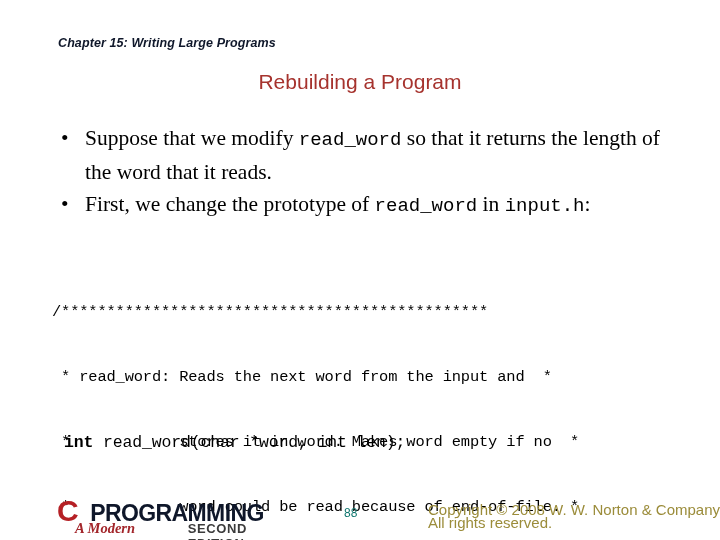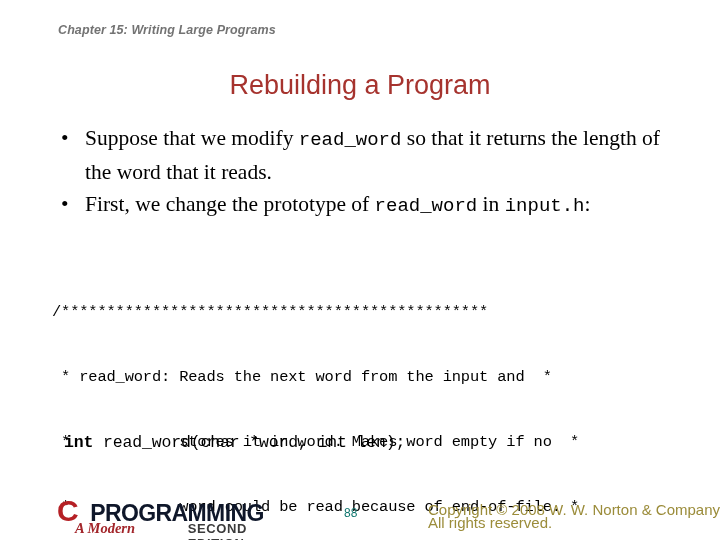--- a/index.html
+++ b/index.html
@@ -25,13 +25,13 @@
   .chapter-header {
     position: absolute;
     left: 58px;
-    top: 23px;
+    top: 36px;
     font-family: "Liberation Sans", sans-serif;
     font-style: italic;
     font-weight: bold;
     font-size: 12.5px;
     letter-spacing: 0.1px;
-    color: #737373;
+    color: #0f172a;
     white-space: nowrap;
   }
 

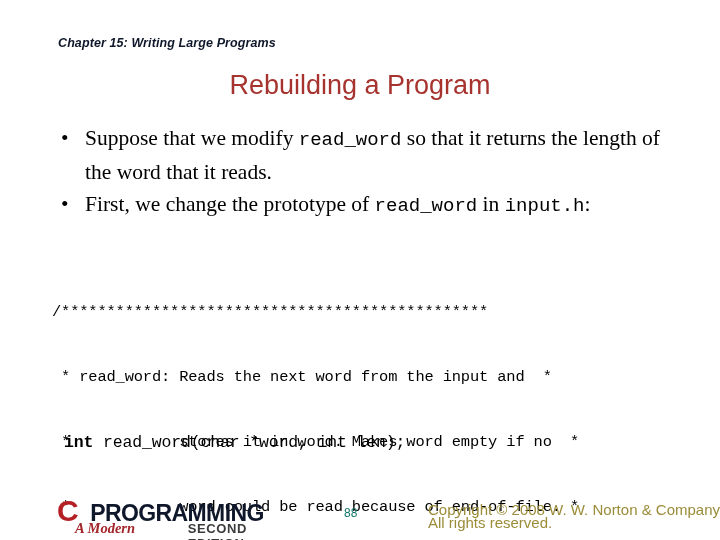--- a/index.html
+++ b/index.html
@@ -44,7 +44,7 @@
     text-align: center;
     font-family: "Liberation Sans", sans-serif;
     font-weight: normal;
-    font-size: 27px;
+    font-size: 21px;
     color: #a6332e;
     letter-spacing: 0px;
   }

